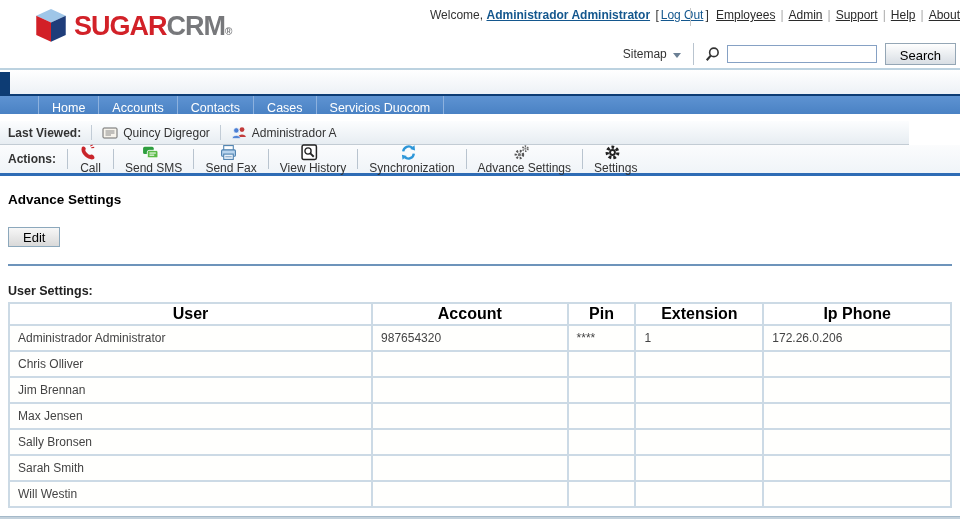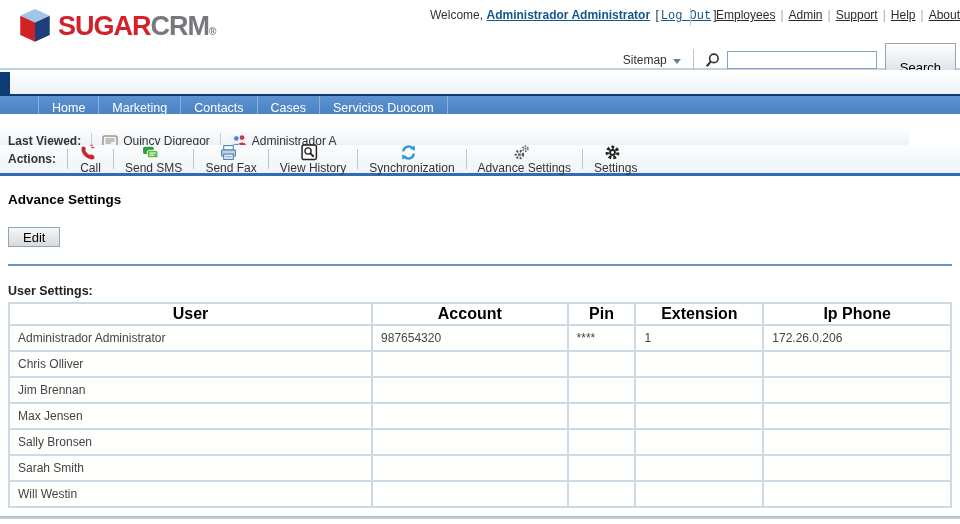--- a/index.html
+++ b/index.html
@@ -9,7 +9,7 @@
 
   
   #header { position:absolute; top:0; left:0; width:960px; height:70px; background:#fff; border-bottom:2px solid #bcd2e0; }
-  .logo { position:absolute; top:9px; left:20px; display:flex; align-items:center; cursor:pointer; }
+  .logo { position:absolute; top:9px; left:36px; display:flex; align-items:center; cursor:pointer; }
   .logo svg { margin-right:8px; }
   .logo-text { font-weight:bold; font-size:27px; letter-spacing:-1px; line-height:1; }
   .logo-sugar { color:#d22128; }

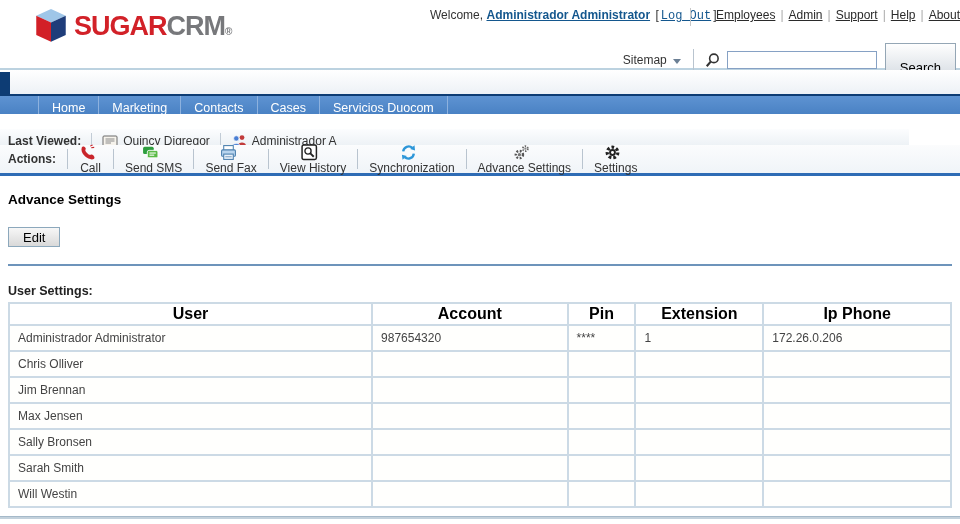--- a/index.html
+++ b/index.html
@@ -19,7 +19,7 @@
   .welcome { position:absolute; top:8px; left:430px; white-space:nowrap; color:#333; }
   .welcome a { color:#14578e; }
   .user-link { font-weight:bold; text-decoration:underline; cursor:pointer; }
-  .logout-link { text-decoration:underline; cursor:pointer;font-family:Liberation Mono, monospace; }
+  .logout-link { text-decoration:underline; cursor:pointer; }
   .bracket { color:#333; margin:0 2px; }
 
   .top-links { position:absolute; top:8px; right:0; padding-left:25px; border-left:1px solid #c8c8c8; white-space:nowrap; height:18px; line-height:15px; }

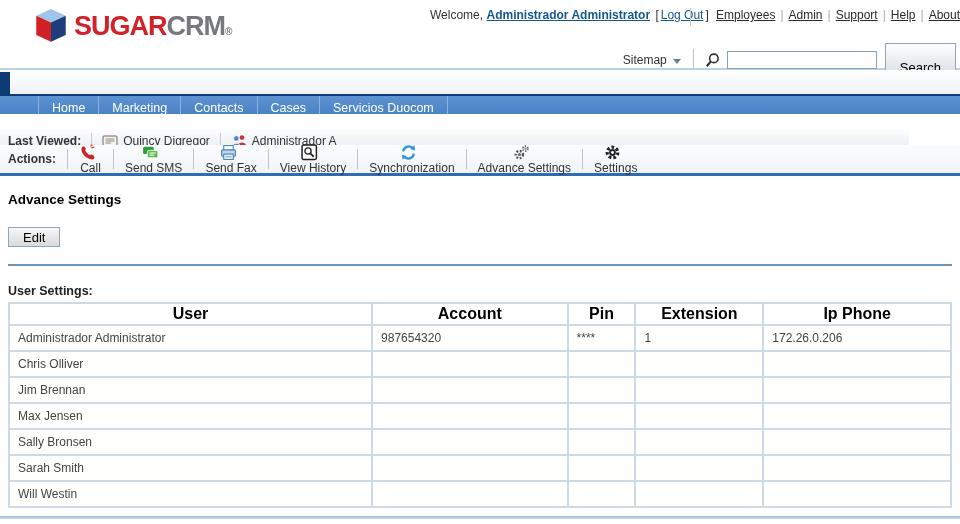--- a/index.html
+++ b/index.html
@@ -32,7 +32,7 @@
   .search-divider { width:1px; height:22px; background:#b9c4cf; margin:0 10px 0 2px; }
   .magnifier { margin-right:6px; }
   .search-input { width:150px; height:18px; border:1px solid #86a1c4; font-size:12px; padding:0 3px; font-family:"Liberation Sans",sans-serif; }
-  .search-button { margin-left:8px; height:22px; padding:16px 14px; font-size:13px; font-family:"Liberation Sans",sans-serif; background:linear-gradient(#fefefe,#d8dee4); border:1px solid #94a6b5; cursor:pointer; }
+  .search-button { margin-left:8px; height:22px; padding:4px 14px; font-size:13px; font-family:"Liberation Sans",sans-serif; background:linear-gradient(#fefefe,#d8dee4); border:1px solid #94a6b5; cursor:pointer; }
 
   
   #tabbar { position:absolute; top:70px; left:0; width:960px; height:26px; background:linear-gradient(#ffffff,#edf1f6); border-bottom:2px solid #0d3c74; display:flex; align-items:flex-end; }

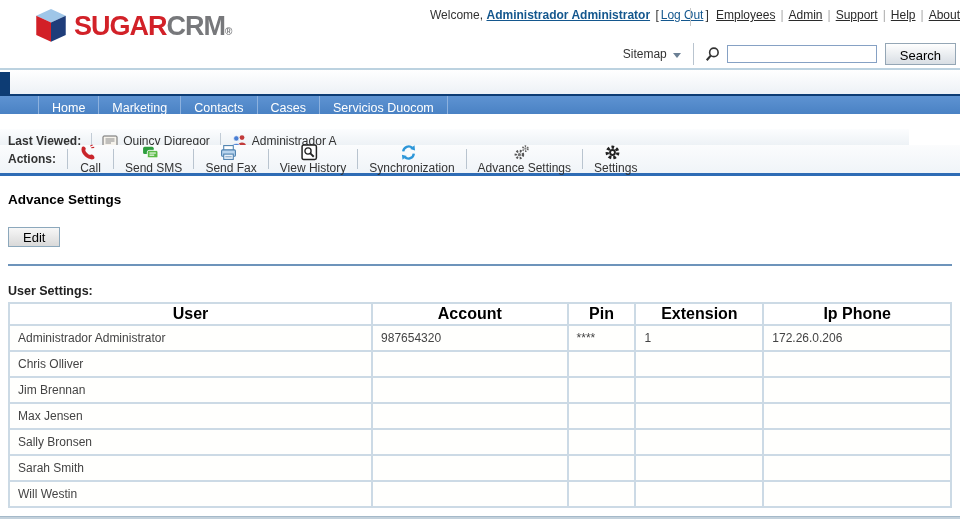--- a/index.html
+++ b/index.html
@@ -119,7 +119,7 @@
 
   <div id="subnav">
     <span class="subnav-item">Home</span>
-    <span class="subnav-item">Marketing</span>
+    <span class="subnav-item">Accounts</span>
     <span class="subnav-item">Contacts</span>
     <span class="subnav-item">Cases</span>
     <span class="subnav-item">Servicios Duocom</span>

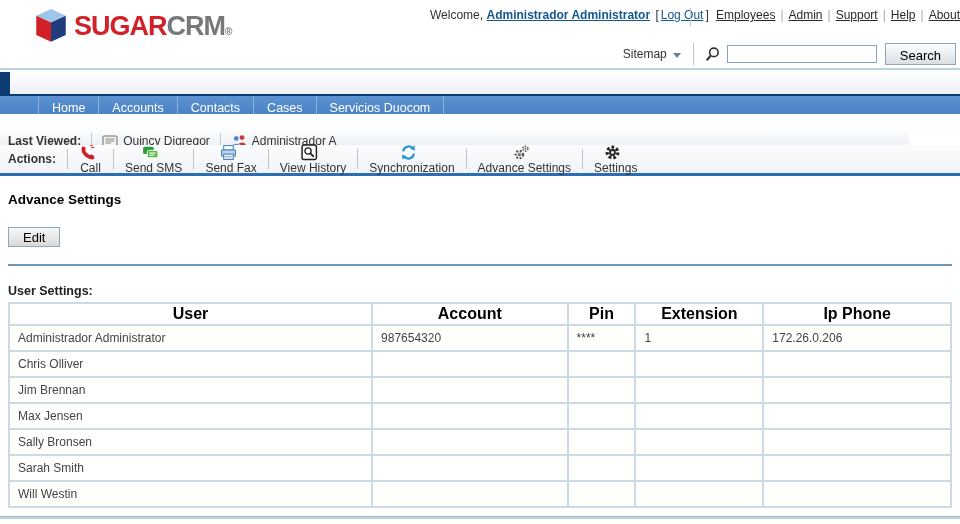--- a/index.html
+++ b/index.html
@@ -48,7 +48,7 @@
   .subnav-item:last-child { border-right:1px solid #8db1de; }
 
   
-  #lastviewed { position:absolute; top:121px; left:0; width:909px; height:24px; background:linear-gradient(#fcfdfe,#e7edf2); border-bottom:1px solid #c3ccd4; display:flex; align-items:center; padding-left:8px;margin-top:8px; }
+  #lastviewed { position:absolute; top:121px; left:0; width:909px; height:24px; background:linear-gradient(#fcfdfe,#e7edf2); border-bottom:1px solid #c3ccd4; display:flex; align-items:center; padding-left:8px; }
   .lv-label { font-weight:bold; color:#333; }
   .lv-sep { width:1px; height:15px; background:#c2ccd6; margin:0 10px; }
   .lv-item { display:flex; align-items:center; color:#333; cursor:pointer; }

